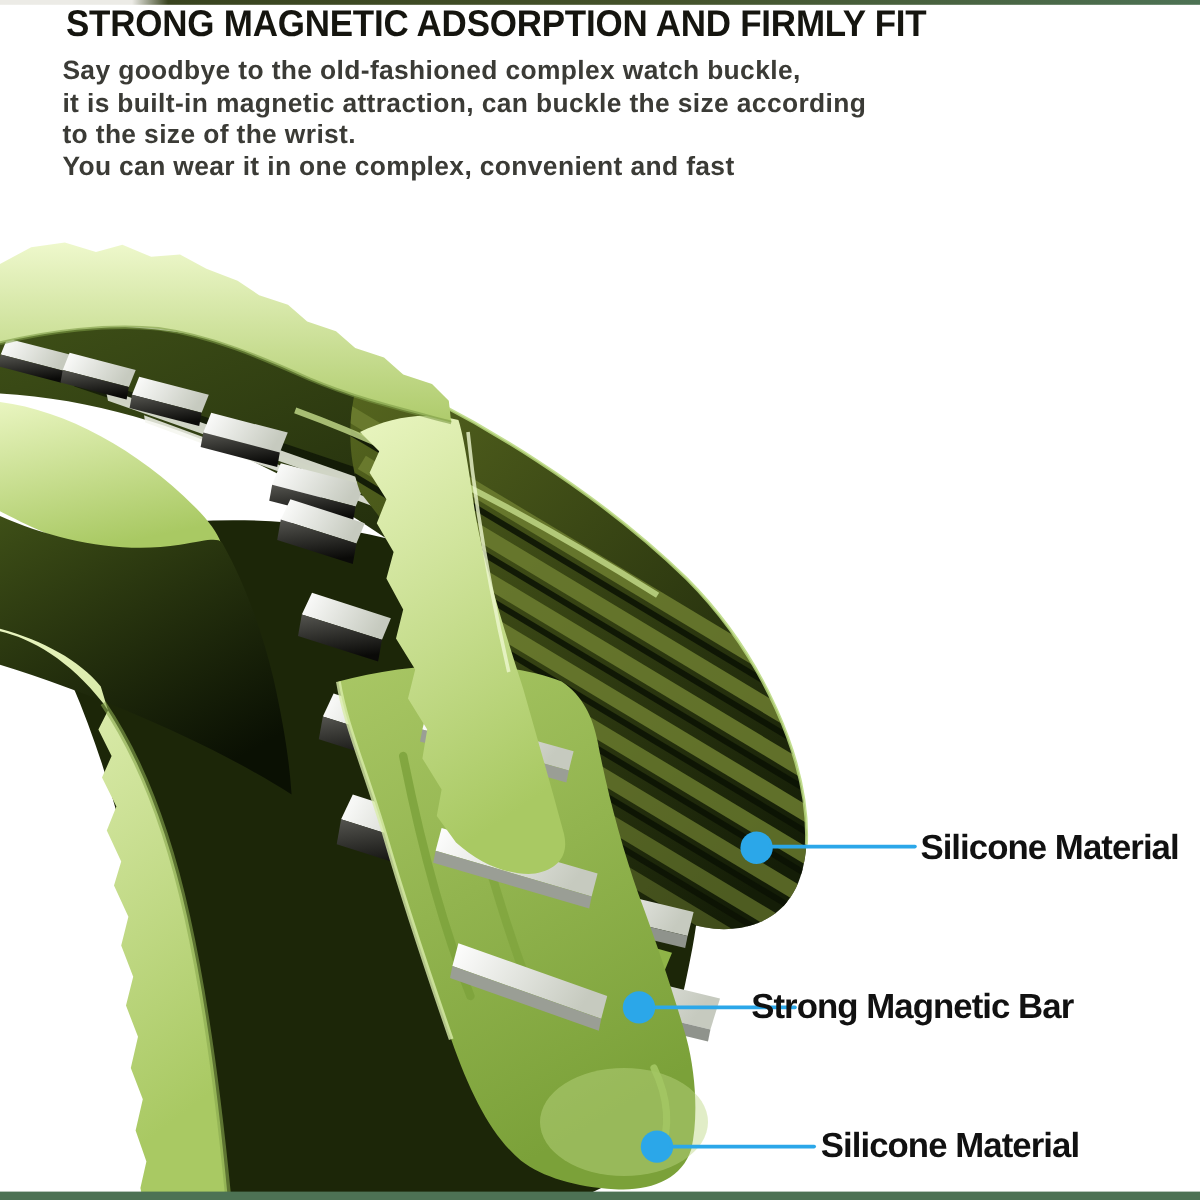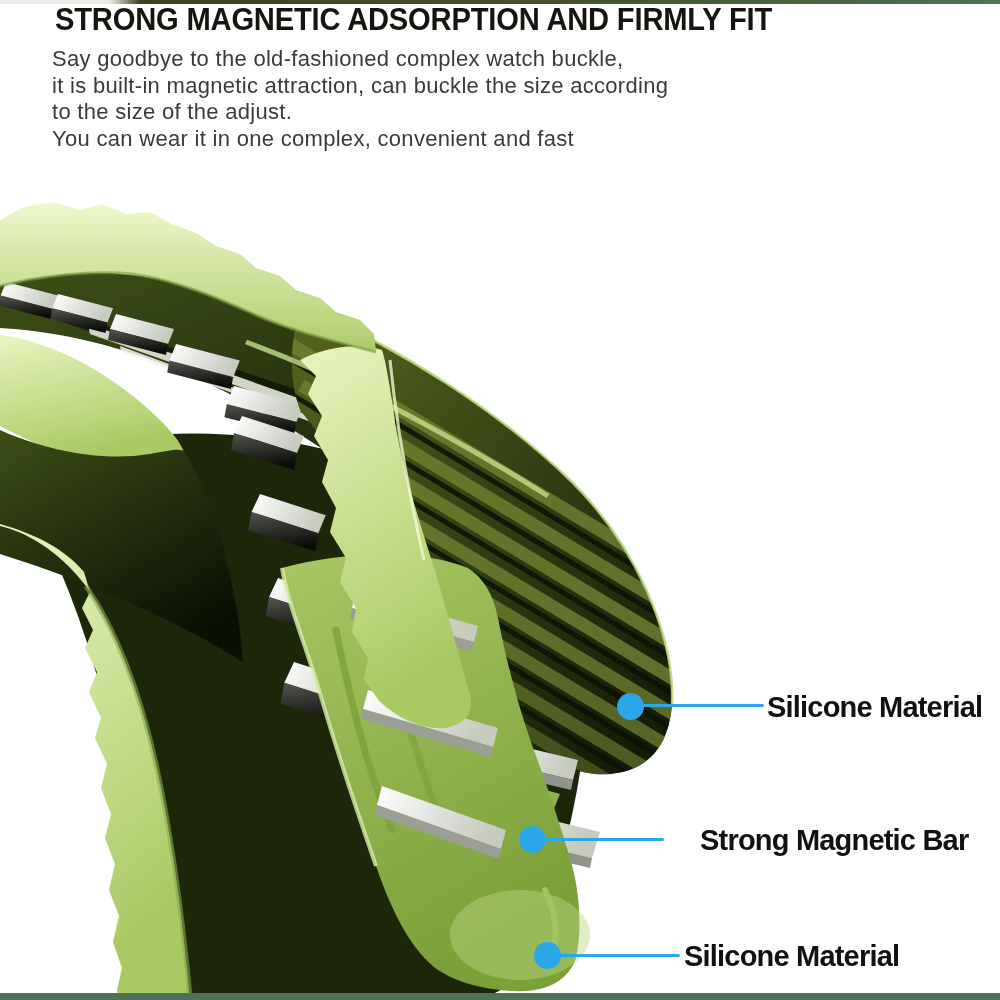--- a/index.html
+++ b/index.html
@@ -25,6 +25,7 @@
     position:absolute;left:52px;top:46px;width:760px;
     font-size:22px;line-height:26.5px;letter-spacing:0.3px;
     color:var(--body-color,#3b3b36);
+    font-weight:bold;
   }
   .figure-wrap{position:absolute;left:0;top:190px;width:1000px;height:810px;}
   .callout{position:absolute;}

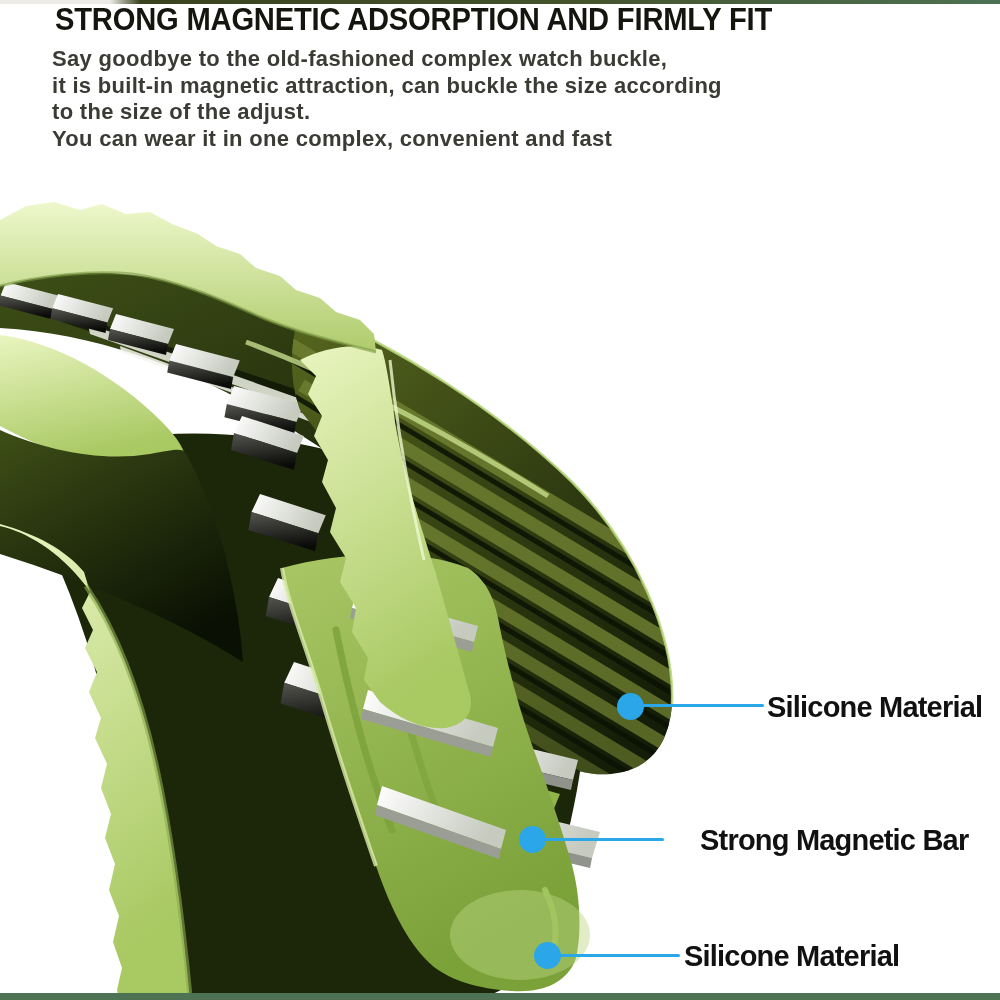--- a/index.html
+++ b/index.html
@@ -65,7 +65,7 @@
   <div class="description">
     <div>Say goodbye to the old-fashioned complex watch buckle,</div>
     <div>it is built-in magnetic attraction, can buckle the size according</div>
-    <div>to the size of the adjust.</div>
+    <div>to the size of the wrist.</div>
     <div>You can wear it in one complex, convenient and fast</div>
   </div>
 

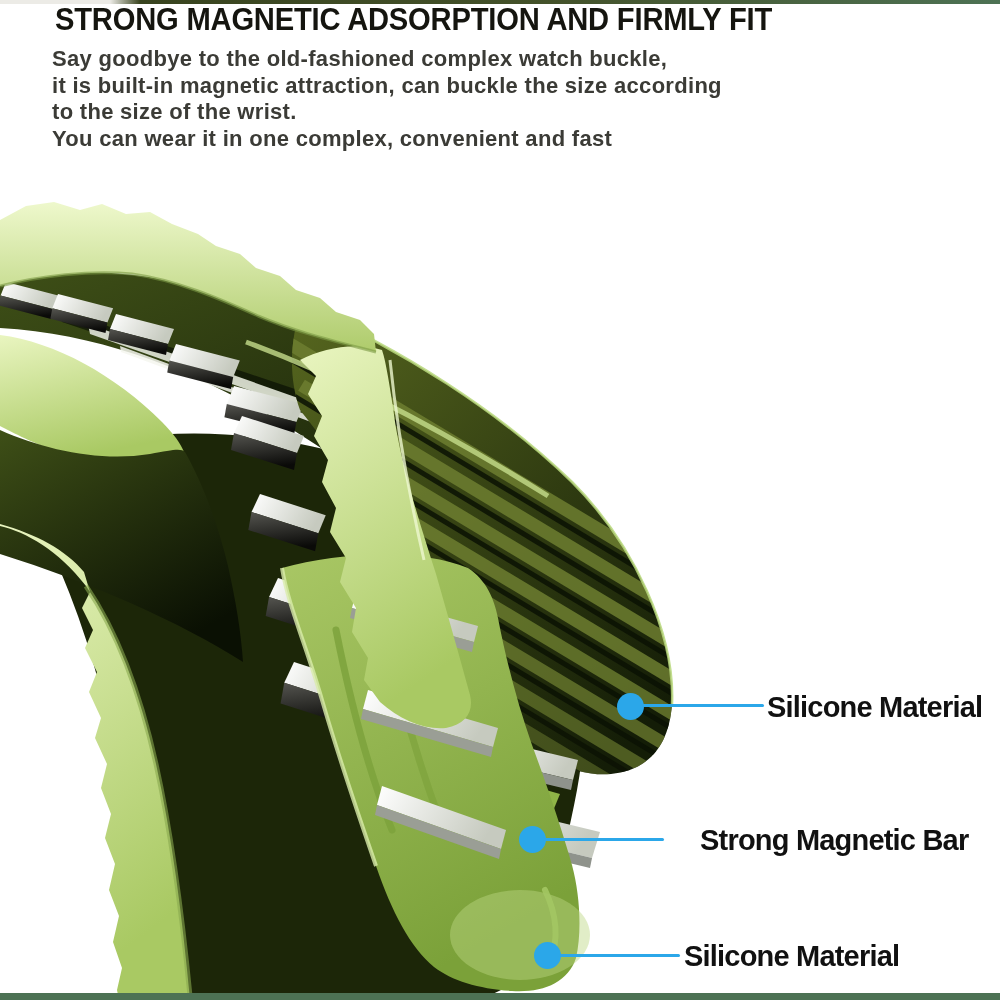--- a/index.html
+++ b/index.html
@@ -48,7 +48,7 @@
   #callout-1 .label{left:767px;top:707px;}
   #callout-2 .dot{left:519px;top:826px;}
   #callout-2 .line{left:543px;top:838px;width:121px;}
-  #callout-2 .label{left:700px;top:840px;}
+  #callout-2 .label{left:626px;top:840px;}
   #callout-3 .dot{left:534px;top:942px;}
   #callout-3 .line{left:558px;top:954px;width:122px;}
   #callout-3 .label{left:684px;top:956px;}

